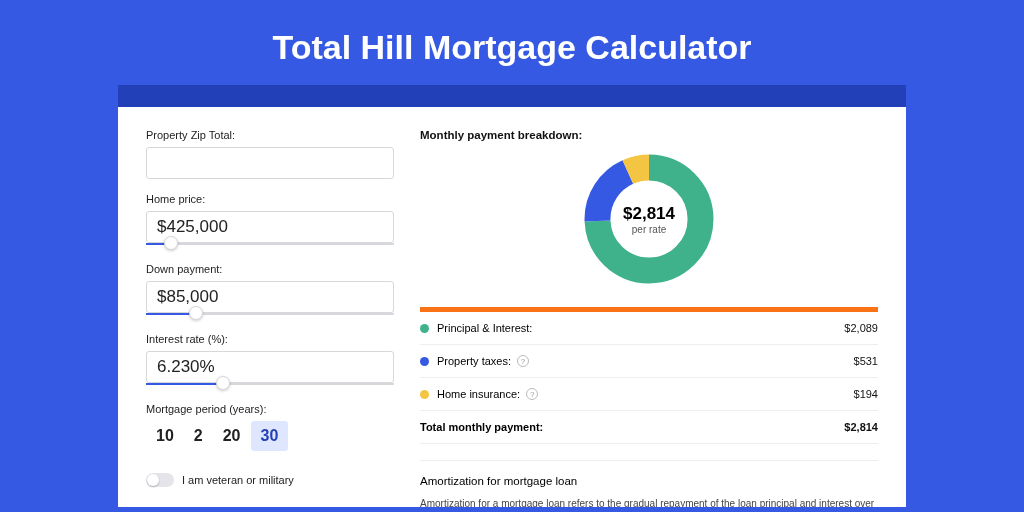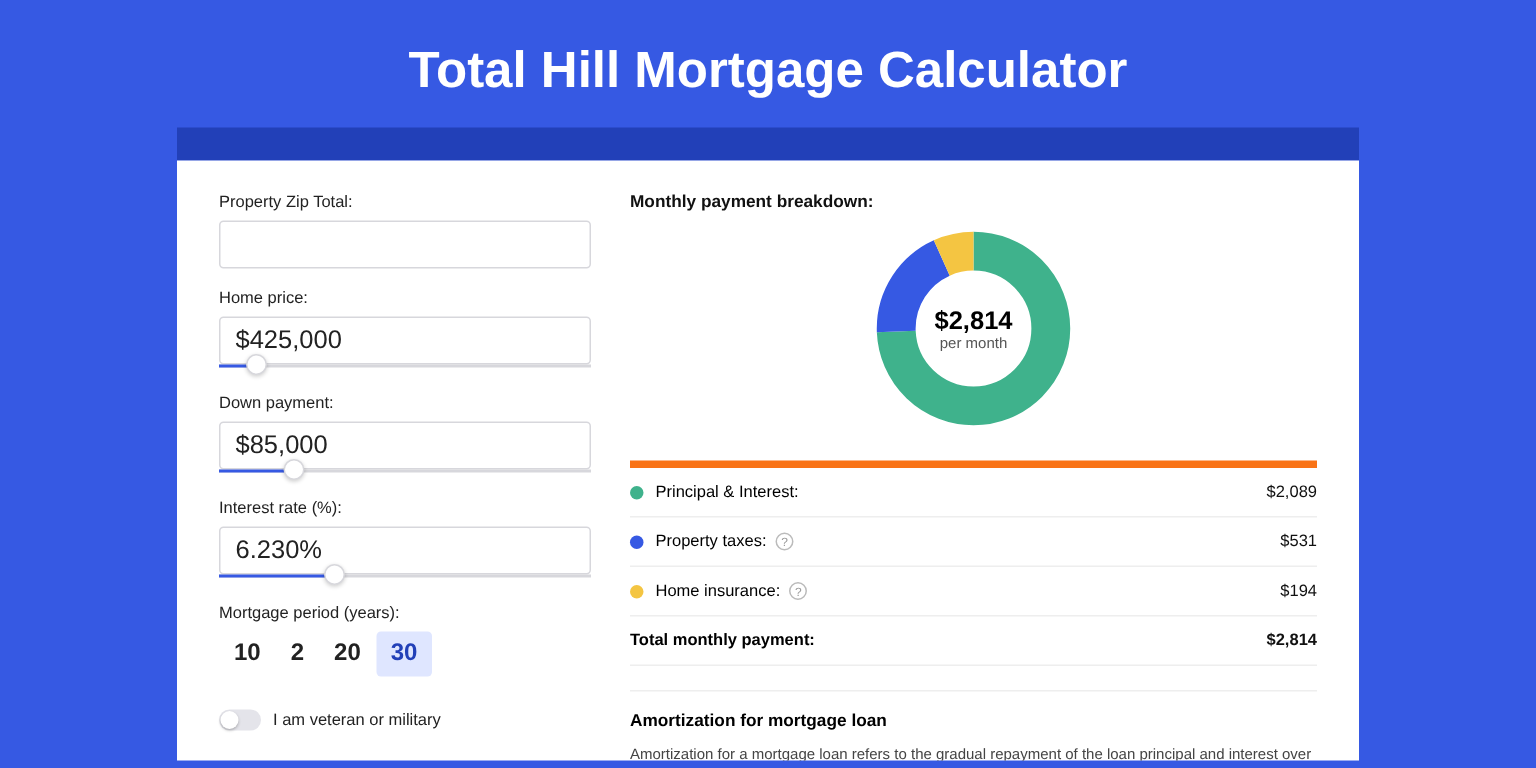--- a/index.html
+++ b/index.html
@@ -131,7 +131,7 @@
           </svg>
         <div class="center">
           <div class="big">$2,814</div>
-          <div class="small">per month</div>
+          <div class="small">per rate</div>
         </div>
       </div>
     </div>

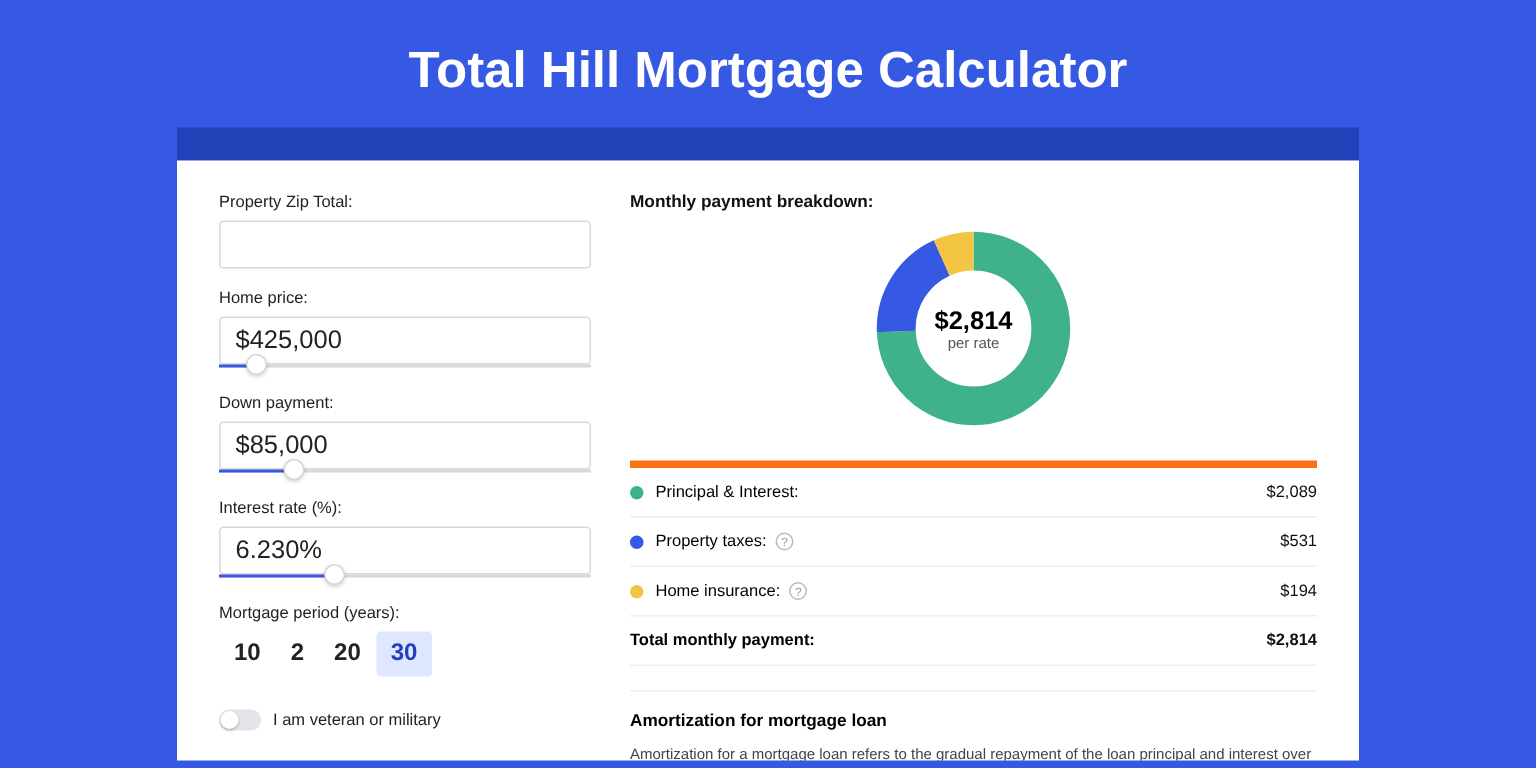--- a/index.html
+++ b/index.html
@@ -51,7 +51,7 @@
   .lg-val{color:#111}
 
   .amort{margin-top:16px;border-top:1px solid #eee;padding-top:14px}
-  .amort-title{font-size:11.5px;font-weight:700;margin-bottom:10px}
+  .amort-title{font-size:11.5px;font-weight:400;margin-bottom:10px}
   .amort-body{font-size:10px;color:#444;line-height:1.4}
 </style>
 </head>

